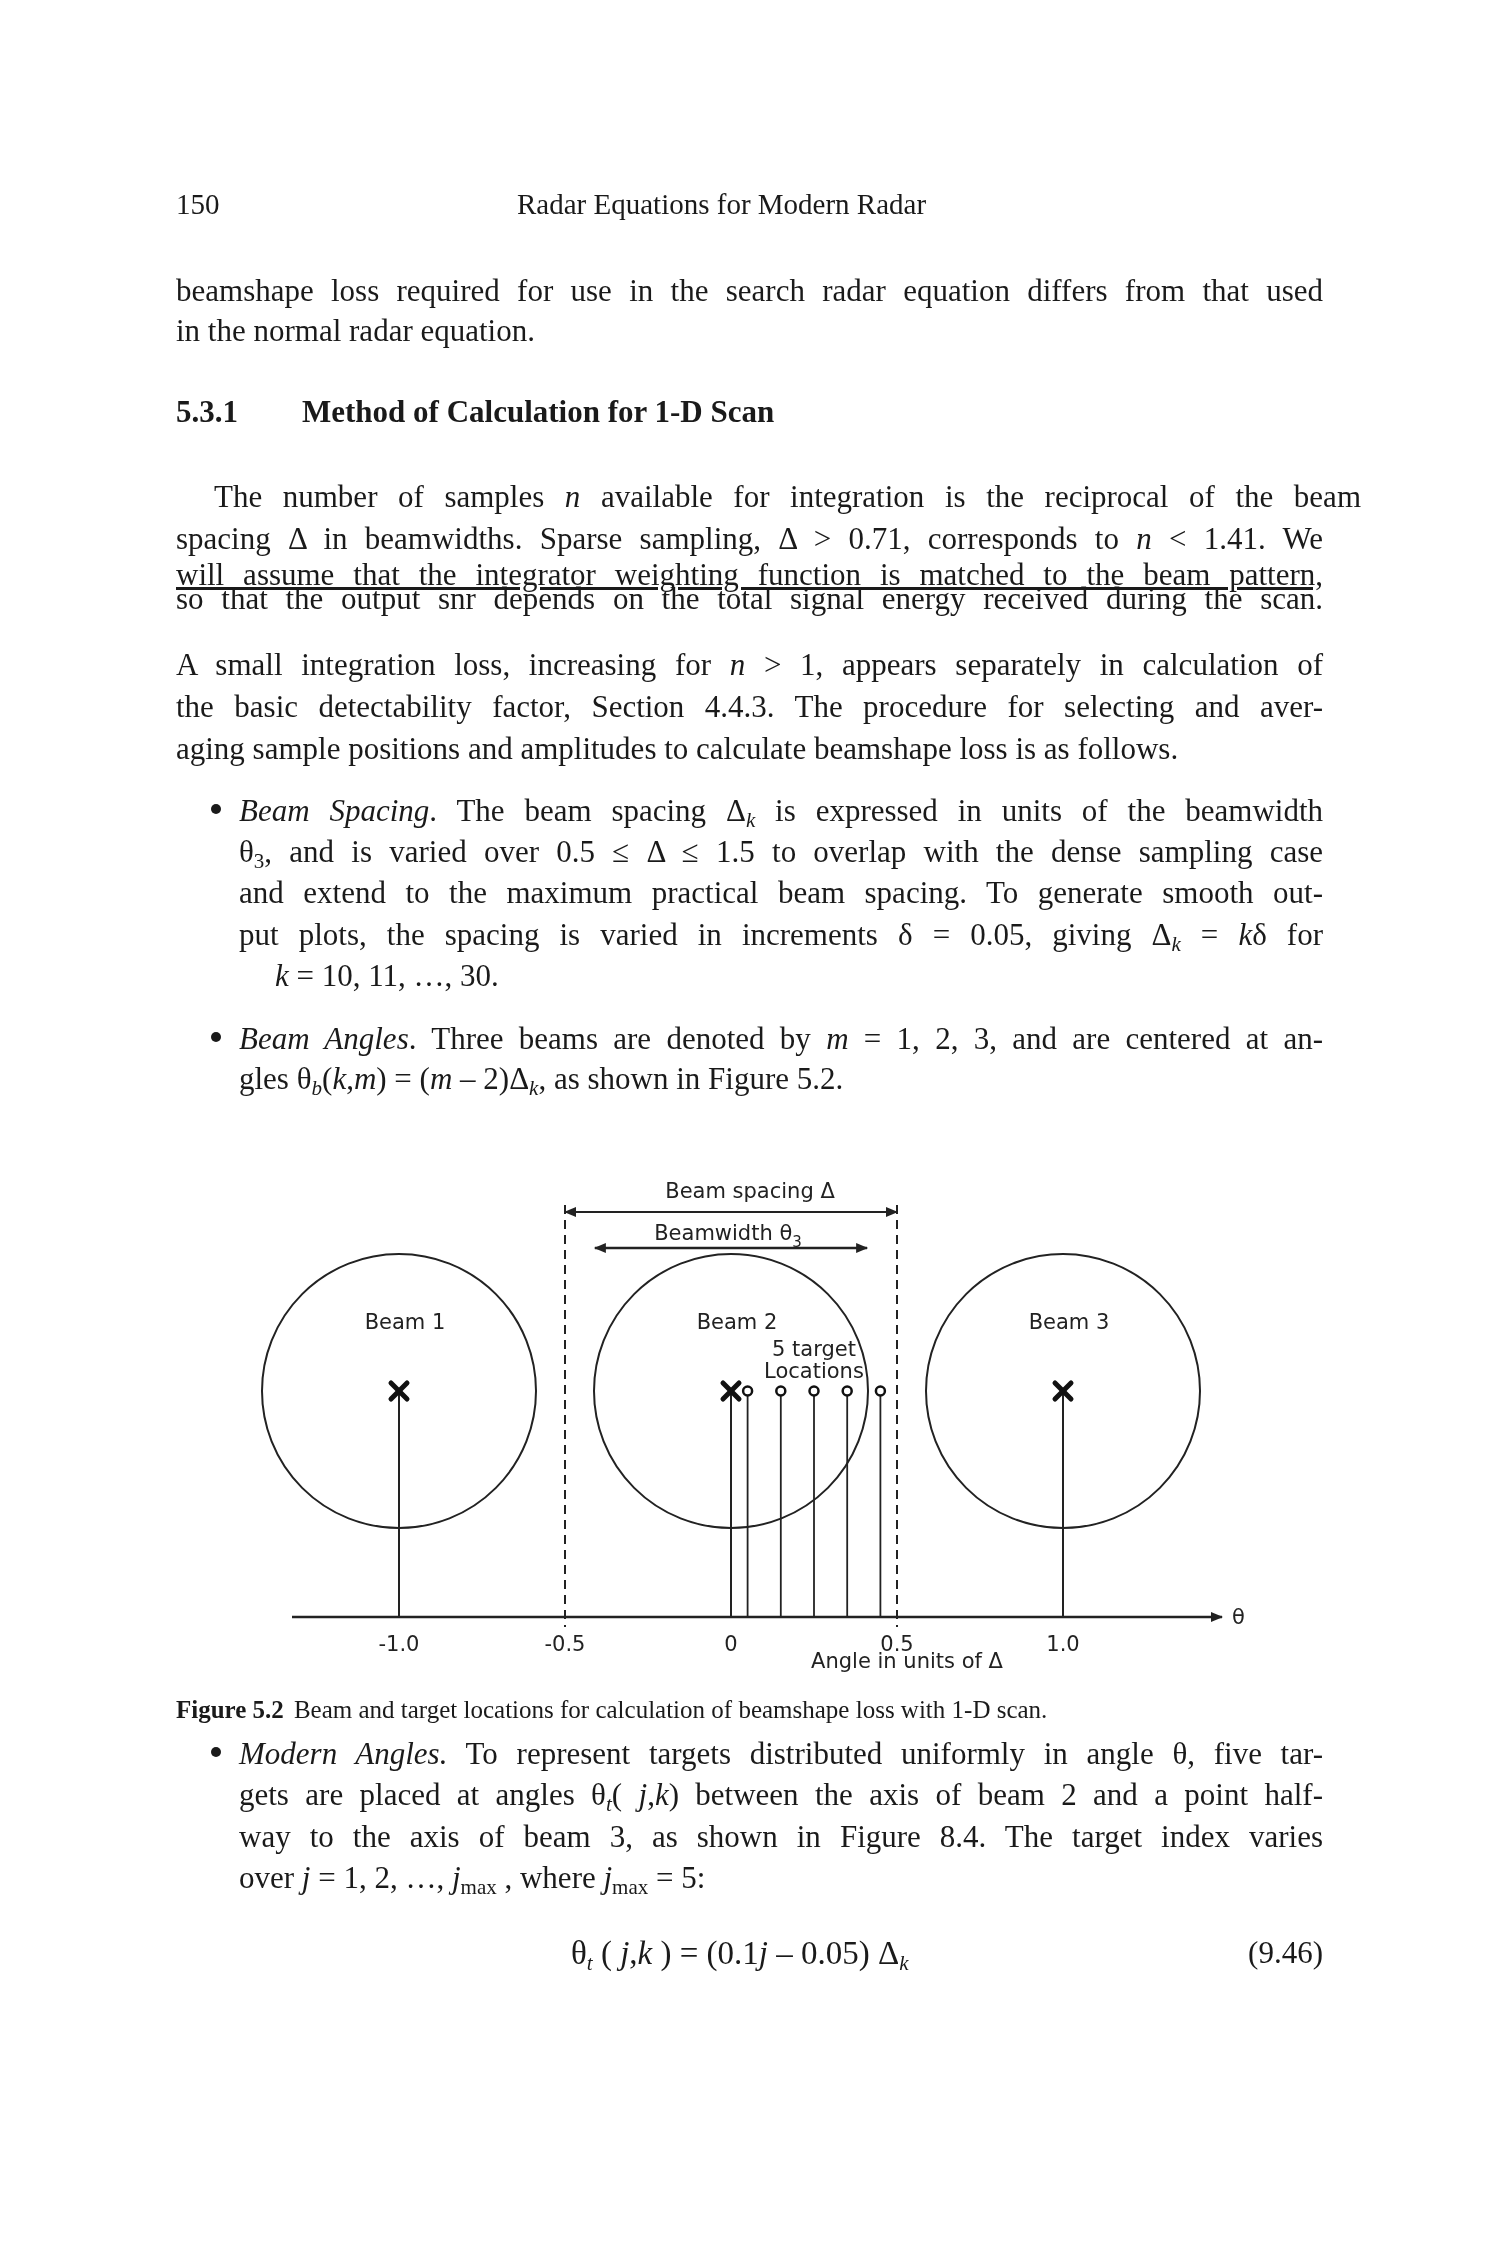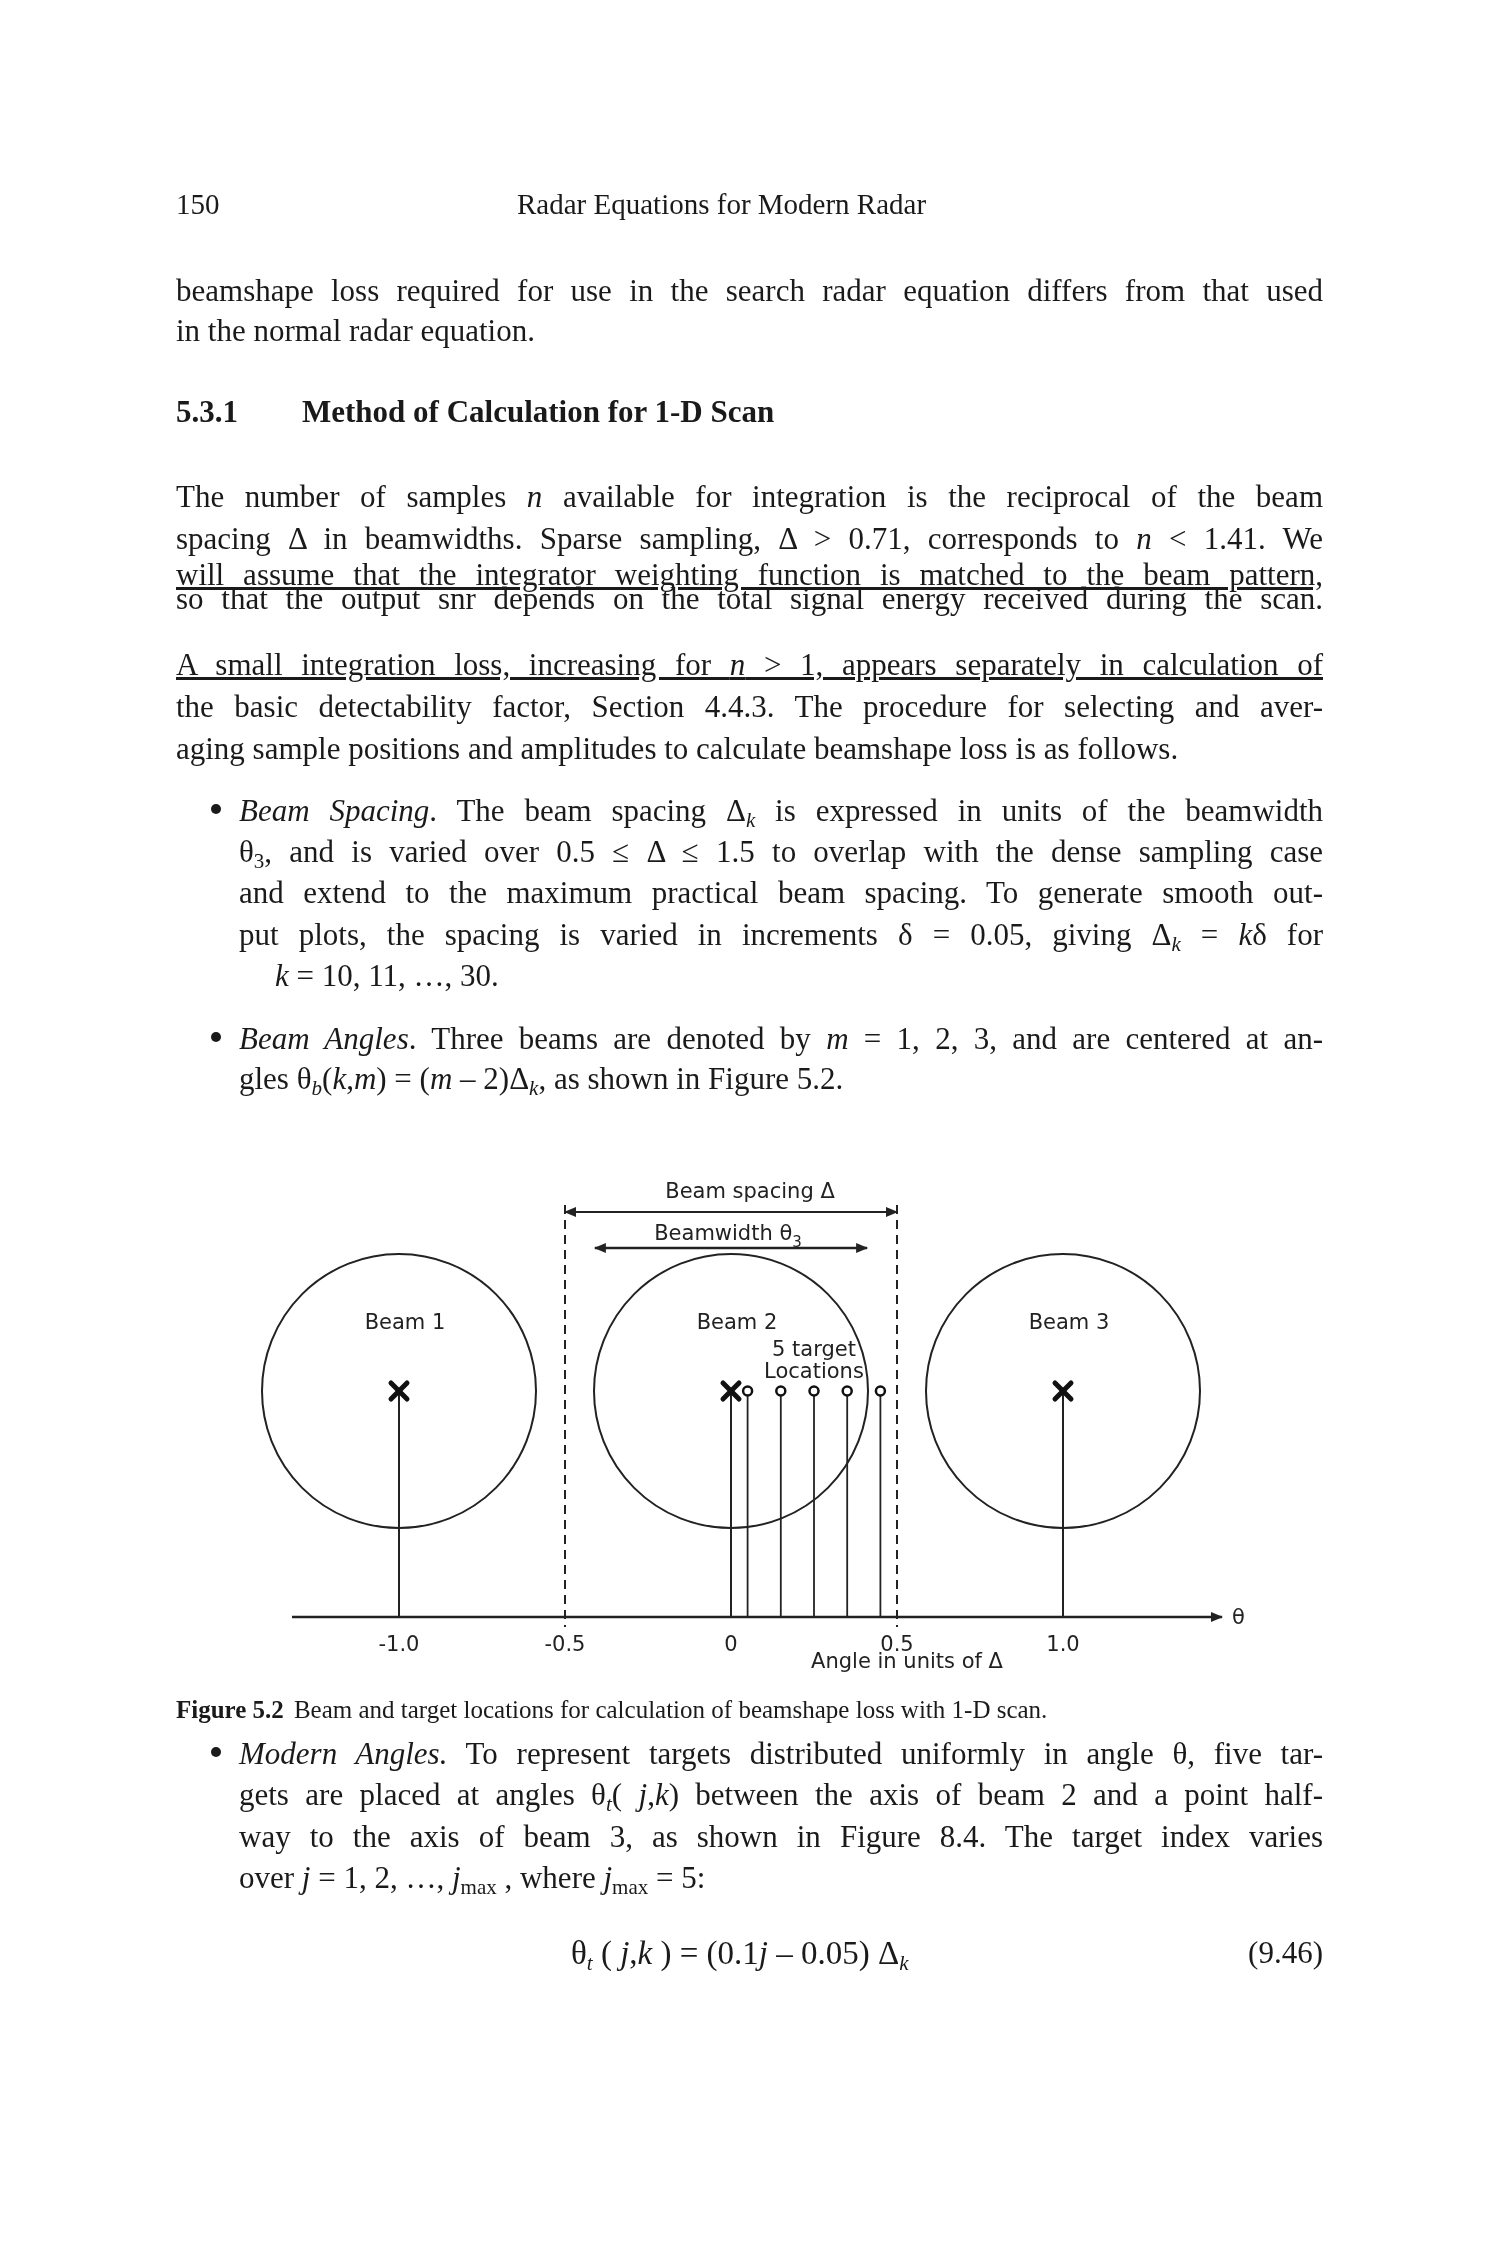--- a/index.html
+++ b/index.html
@@ -36,7 +36,7 @@
 <div class="heading" style="left:302px;">Method of Calculation for 1-D Scan</div>
 
 <div>
-  <div class="line just" style="top:476px;">The number of samples <i>n</i> available for integration is the reciprocal of the beam</div>
+  <div class="line just" style="top:476px;margin-left:38px;">The number of samples <i>n</i> available for integration is the reciprocal of the beam</div>
   <div class="line just" style="top:518px;">spacing Δ in beamwidths. Sparse sampling, Δ &gt; 0.71, corresponds to <i>n</i> &lt; 1.41. We</div>
   <div class="line just" style="top:554px;text-decoration:underline;">will assume that the integrator weighting function is matched to the beam pattern,</div>
   <div class="line just" style="top:578px;">so that the output snr depends on the total signal energy received during the scan.</div>

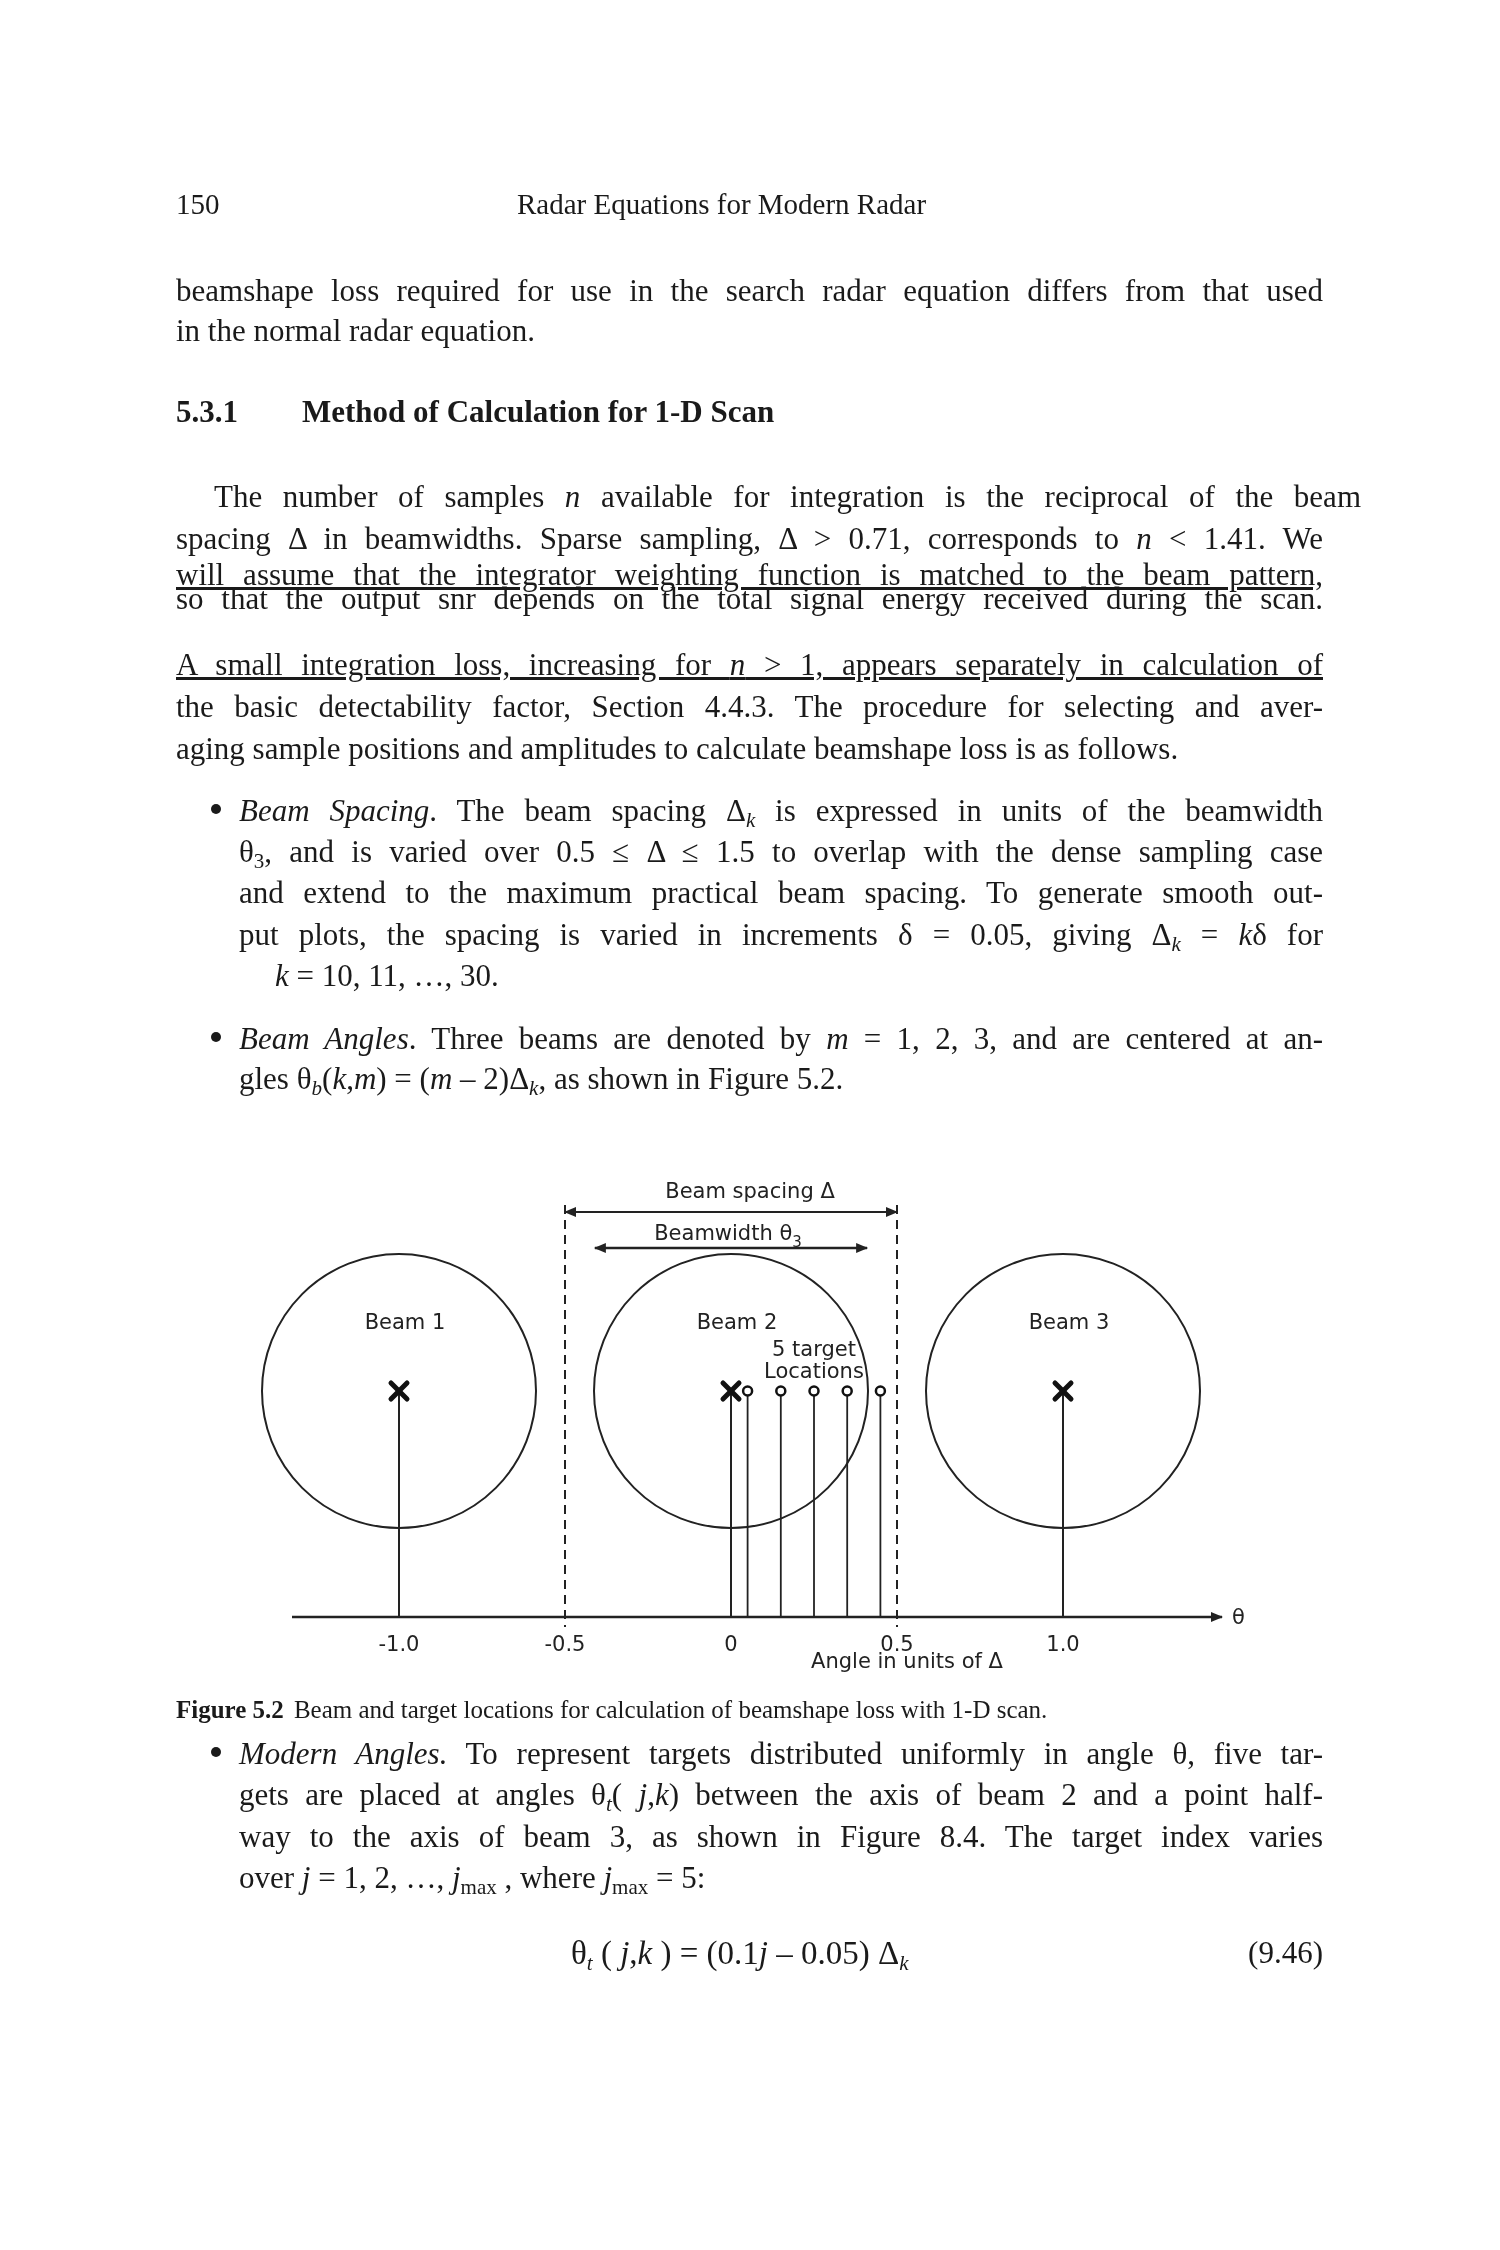--- a/index.html
+++ b/index.html
@@ -40,7 +40,7 @@
   <div class="line just" style="top:518px;">spacing Δ in beamwidths. Sparse sampling, Δ &gt; 0.71, corresponds to <i>n</i> &lt; 1.41. We</div>
   <div class="line just" style="top:554px;text-decoration:underline;">will assume that the integrator weighting function is matched to the beam pattern,</div>
   <div class="line just" style="top:578px;">so that the output snr depends on the total signal energy received during the scan.</div>
-  <div class="line just" style="top:644px;text-decoration:underline;">A small integration loss, increasing for <i>n</i> &gt; 1, appears separately in calculation of</div>
+  <div class="line just" style="top:644px;">A small integration loss, increasing for <i>n</i> &gt; 1, appears separately in calculation of</div>
   <div class="line just" style="top:686px;">the basic detectability factor, Section 4.4.3. The procedure for selecting and aver-</div>
   <div class="line" style="top:728px;">aging sample positions and amplitudes to calculate beamshape loss is as follows.</div>
 </div>

